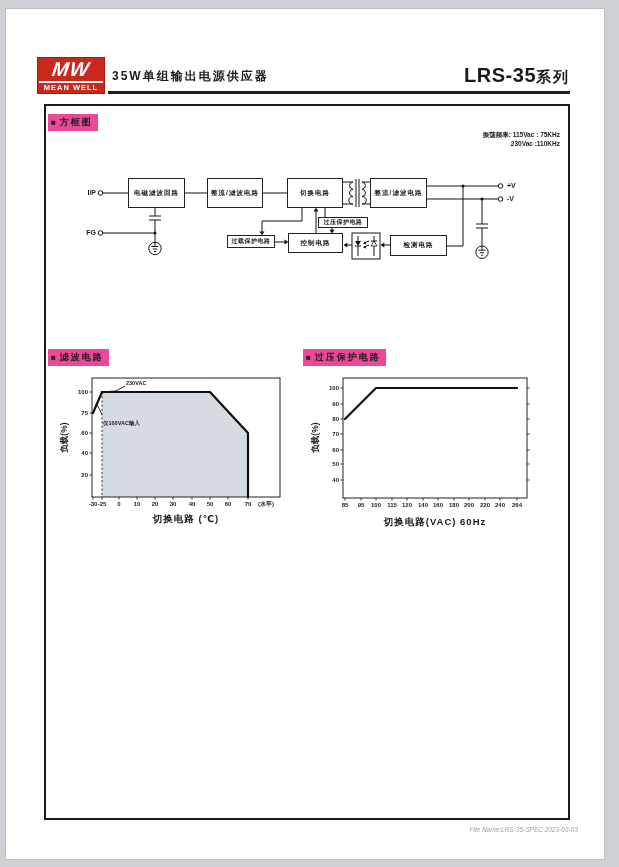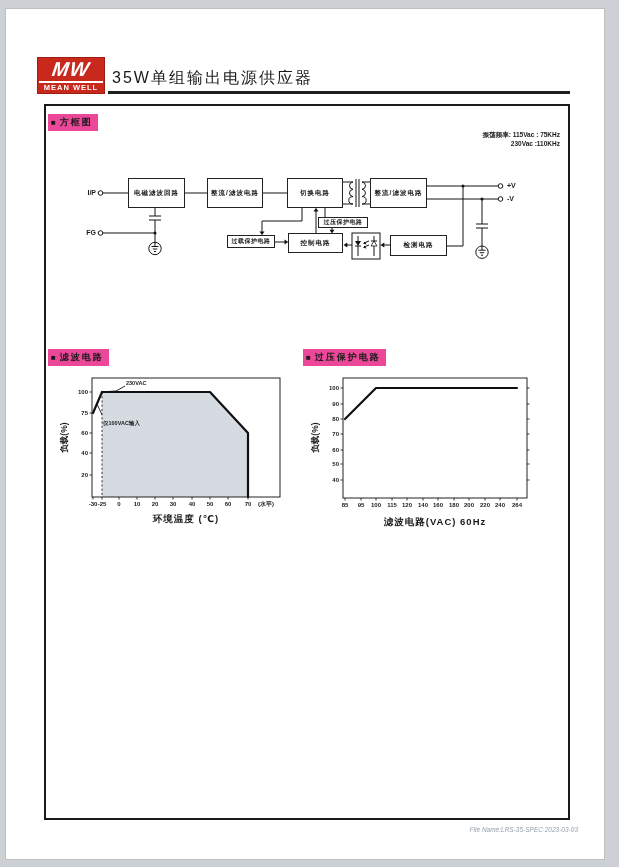--- a/index.html
+++ b/index.html
@@ -14,7 +14,7 @@
            line-height:23px;letter-spacing:1px;transform:skewX(-8deg);}
   .logo-sep{display:block;height:2px;background:#fff;margin:0 1px;}
   .logo-brand{display:block;color:#fff;font-weight:bold;font-size:7.5px;line-height:10px;letter-spacing:1px;}
-  .doc-title{position:absolute;left:112px;top:68px;font-size:16px;font-weight:normal;letter-spacing:2px;}
+  .doc-title{position:absolute;left:112px;top:68px;font-size:12px;font-weight:bold;letter-spacing:2px;}
   .series{position:absolute;left:430px;top:64px;width:140px;text-align:right;white-space:nowrap;}
   .series-name{font-size:20px;font-weight:bold;letter-spacing:0.5px;}
   .series-suffix{font-size:15px;font-weight:bold;letter-spacing:2px;}

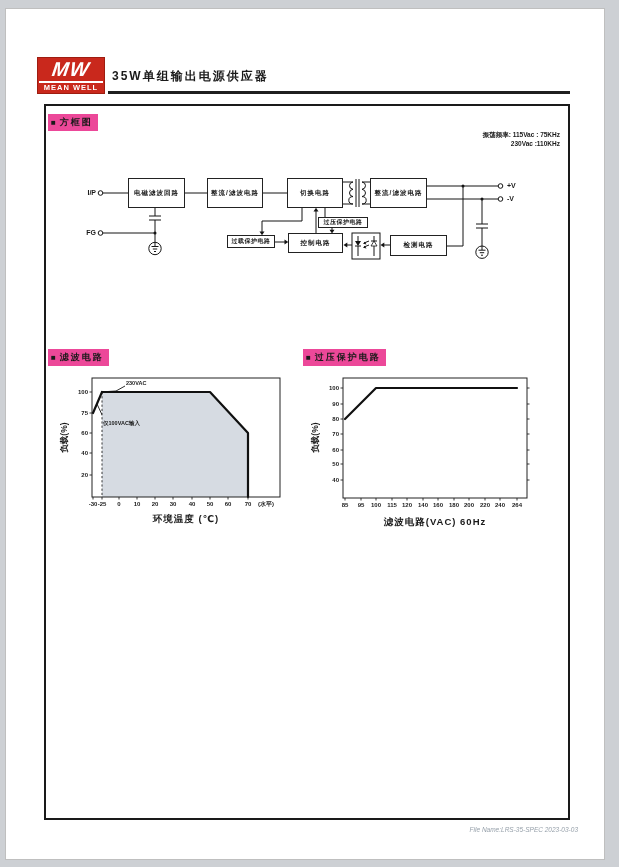--- a/index.html
+++ b/index.html
@@ -55,6 +55,7 @@
     <span class="logo-brand">MEAN WELL</span>
   </div>
   <div class="doc-title">35W单组输出电源供应器</div>
+  <div class="series"><span class="series-name">LRS-35</span><span class="series-suffix">系列</span></div>
   <div class="head-rule"></div>
 
   <div class="frame"></div>

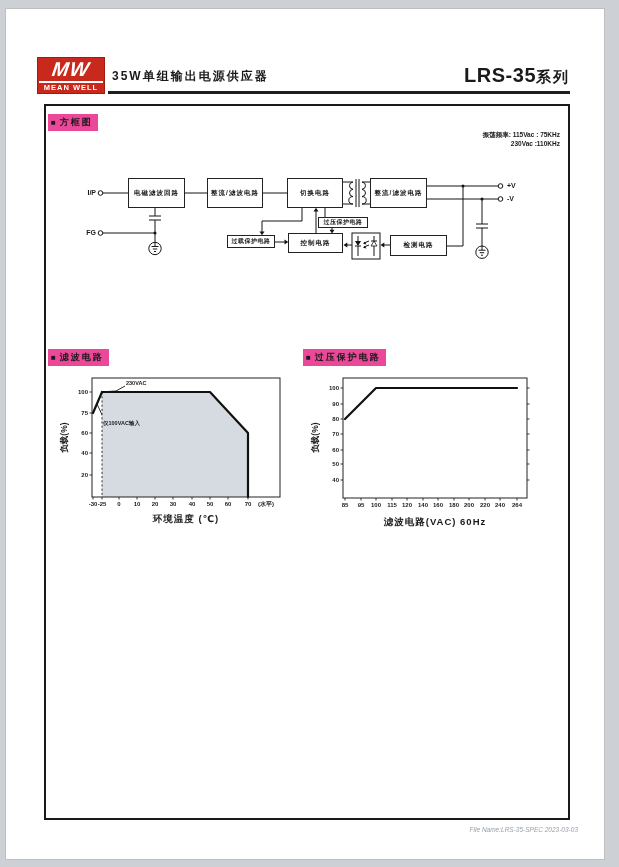--- a/index.html
+++ b/index.html
@@ -199,7 +199,7 @@
   <span class="anno" style="left:126px;top:380px;">230VAC</span>
   <span class="anno" style="left:103px;top:420px;">仅100VAC输入</span>
   <span class="axis-y" style="left:24px;top:432px;">负载(%)</span>
-  <div class="axis-x" style="left:116px;top:513px;width:140px;">环境温度 (℃)</div>
+  <div class="axis-x" style="left:116px;top:513px;width:140px;">切换电路 (℃)</div>
   <span class="axis-y" style="left:275px;top:432px;">负载(%)</span>
   <div class="axis-x" style="left:365px;top:516px;width:140px;">滤波电路(VAC) 60Hz</div>
 

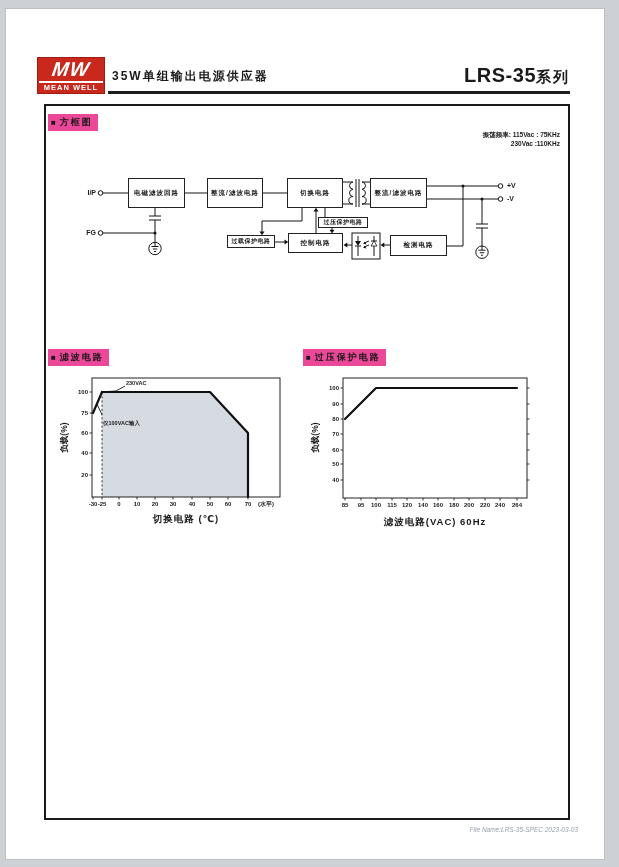--- a/index.html
+++ b/index.html
@@ -201,7 +201,7 @@
   <span class="axis-y" style="left:24px;top:432px;">负载(%)</span>
   <div class="axis-x" style="left:116px;top:513px;width:140px;">切换电路 (℃)</div>
   <span class="axis-y" style="left:275px;top:432px;">负载(%)</span>
-  <div class="axis-x" style="left:365px;top:516px;width:140px;">滤波电路(VAC) 60Hz</div>
+  <div class="axis-x" style="left:365px;top:516px;width:140px;">切换电路(VAC) 60Hz</div>
 
   <div class="footer">File Name:LRS-35-SPEC 2023-03-03</div>
 

